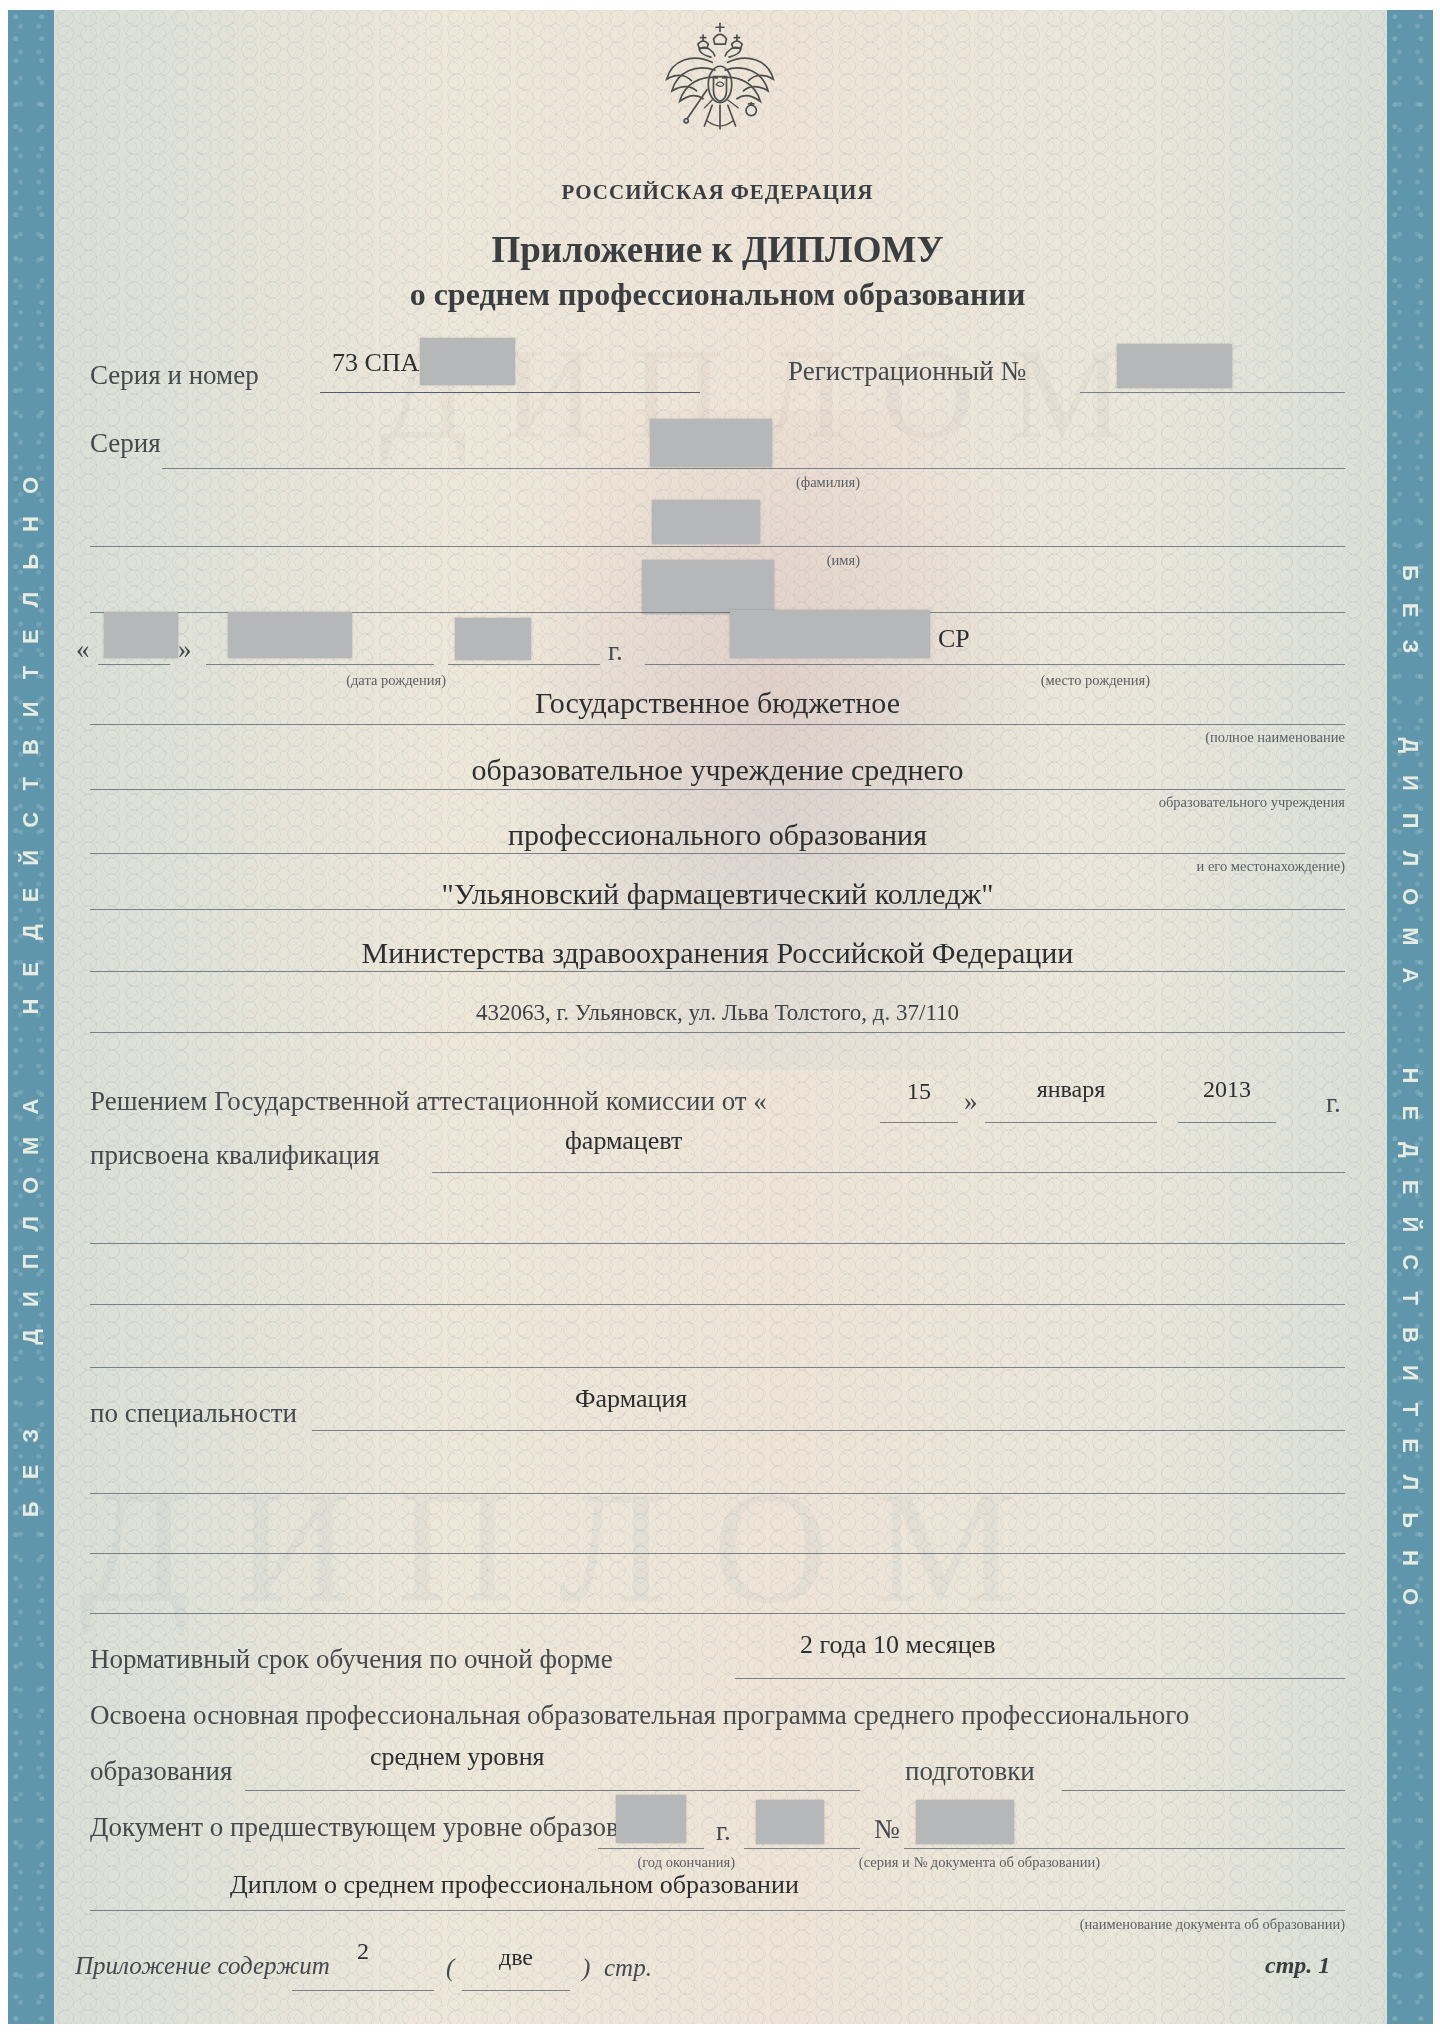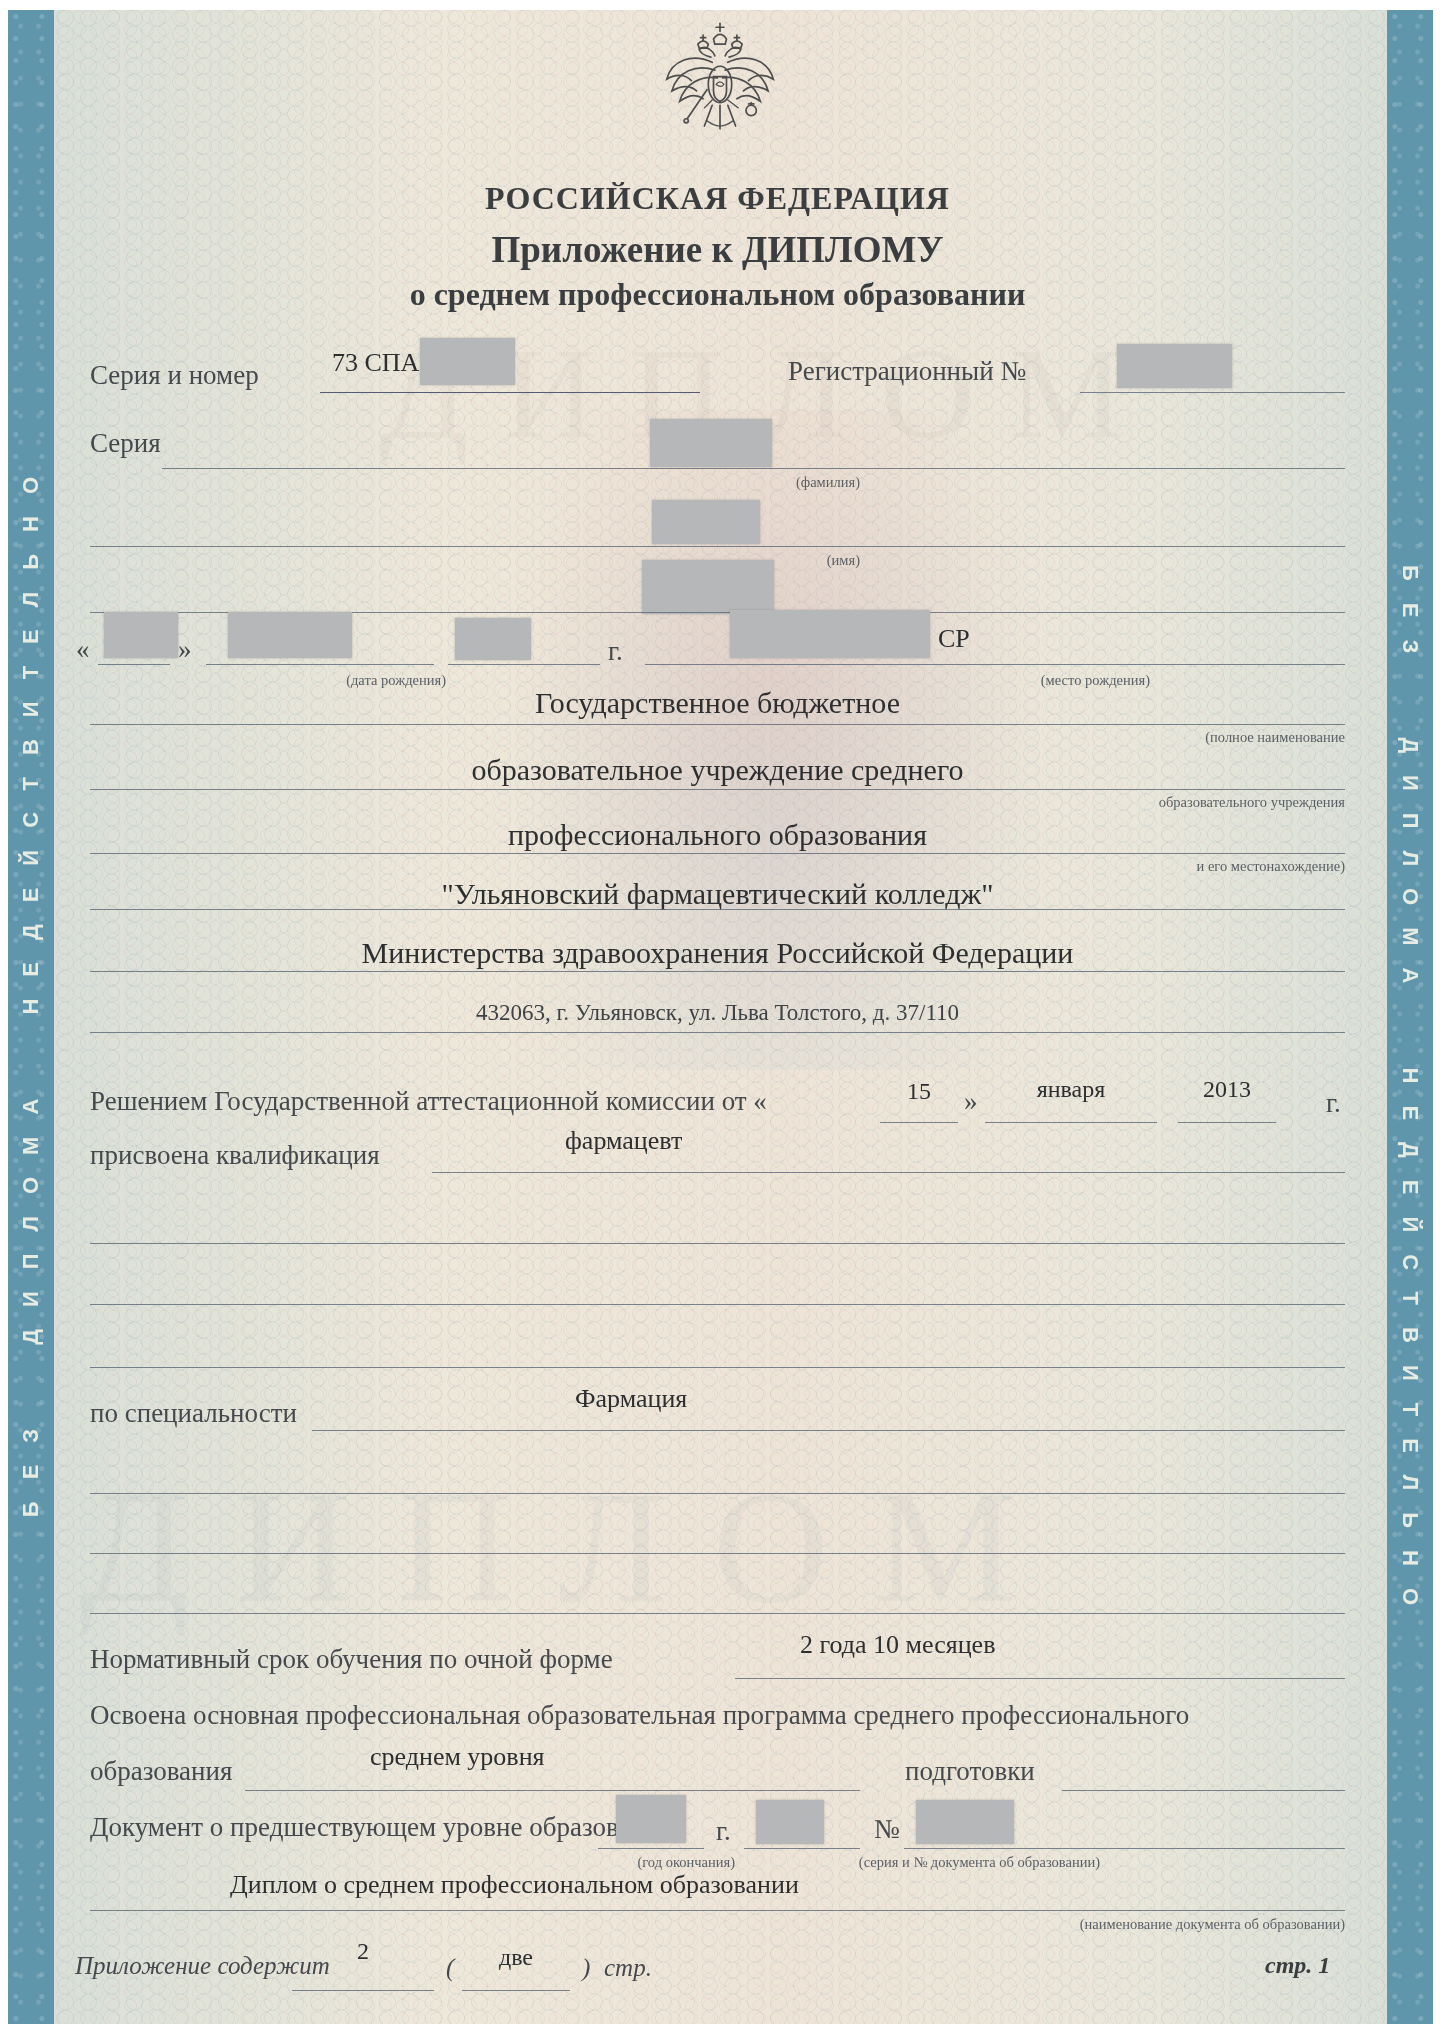--- a/index.html
+++ b/index.html
@@ -43,7 +43,7 @@
   .hint{position:absolute;font-size:14.5px;color:#5a5f65;text-align:right;white-space:nowrap;}
   .redact{position:absolute;background:#b6b7b9;box-shadow:0 0 2px rgba(120,120,120,.5);}
   .title{position:absolute;left:90px;width:1255px;text-align:center;font-weight:bold;color:#3b3e41;}
-  .t-country{top:180px;font-size:32px;letter-spacing:1px;}
+  .t-country{top:180px;font-size:21px;letter-spacing:1px;}
   .t-main{top:228px;font-size:37px;}
   .t-sub{top:276px;font-size:32px;}
   .pageno{position:absolute;left:1265px;top:1952px;font-size:24px;font-weight:bold;font-style:italic;color:#3b3e41;}

